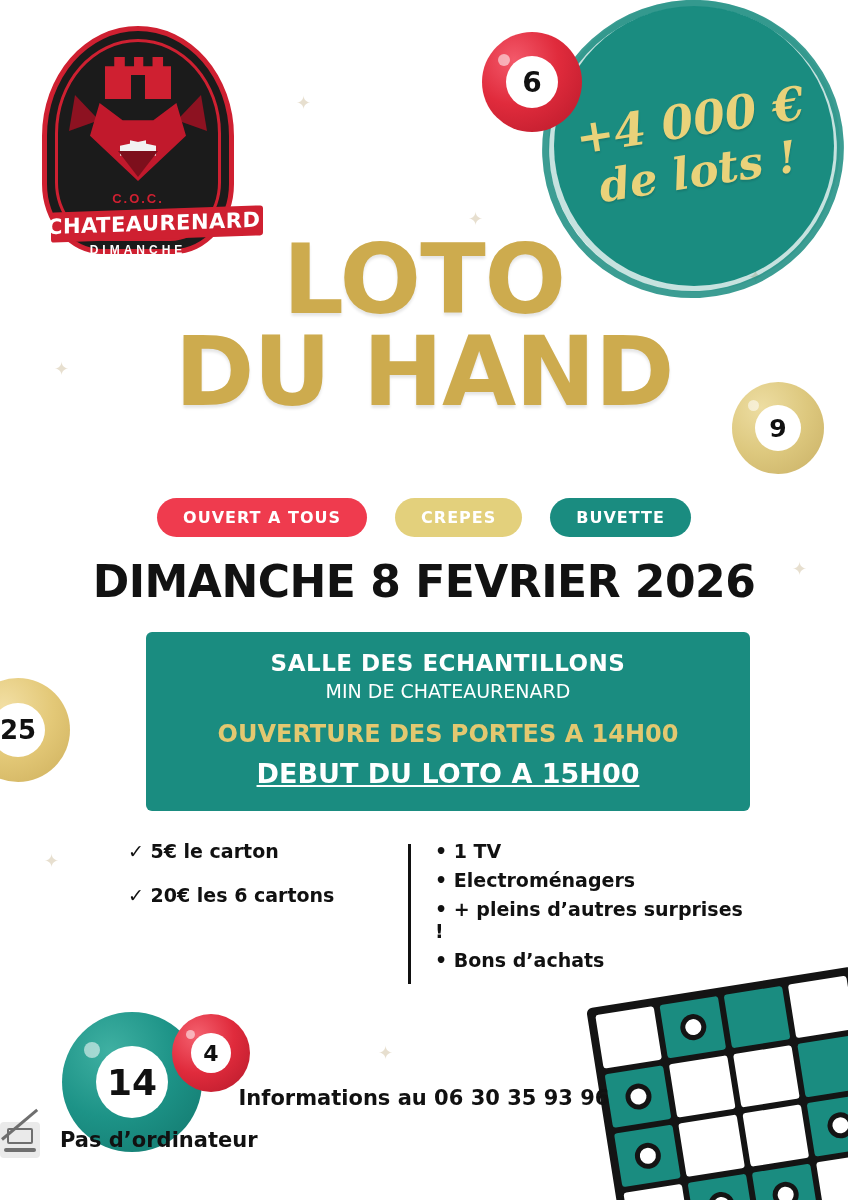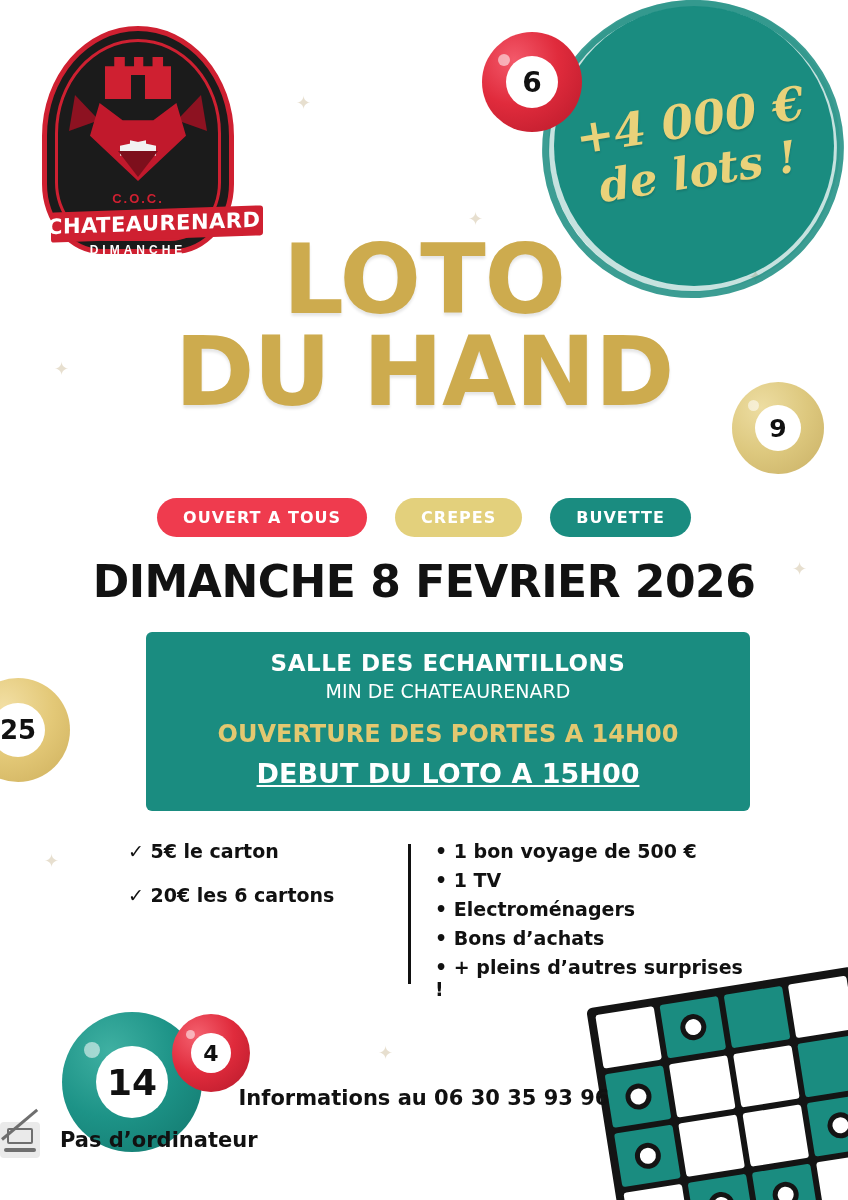--- a/index.html
+++ b/index.html
@@ -595,7 +595,6 @@
     </div>
     <div class="divider"></div>
     <div class="col-right">
-      <div class="bullet-item">• 1 bon voyage de 500 €</div>
       <div class="bullet-item">• 1 TV</div>
       <div class="bullet-item">• Electroménagers</div>
       <div class="bullet-item">• Bons d’achats</div>

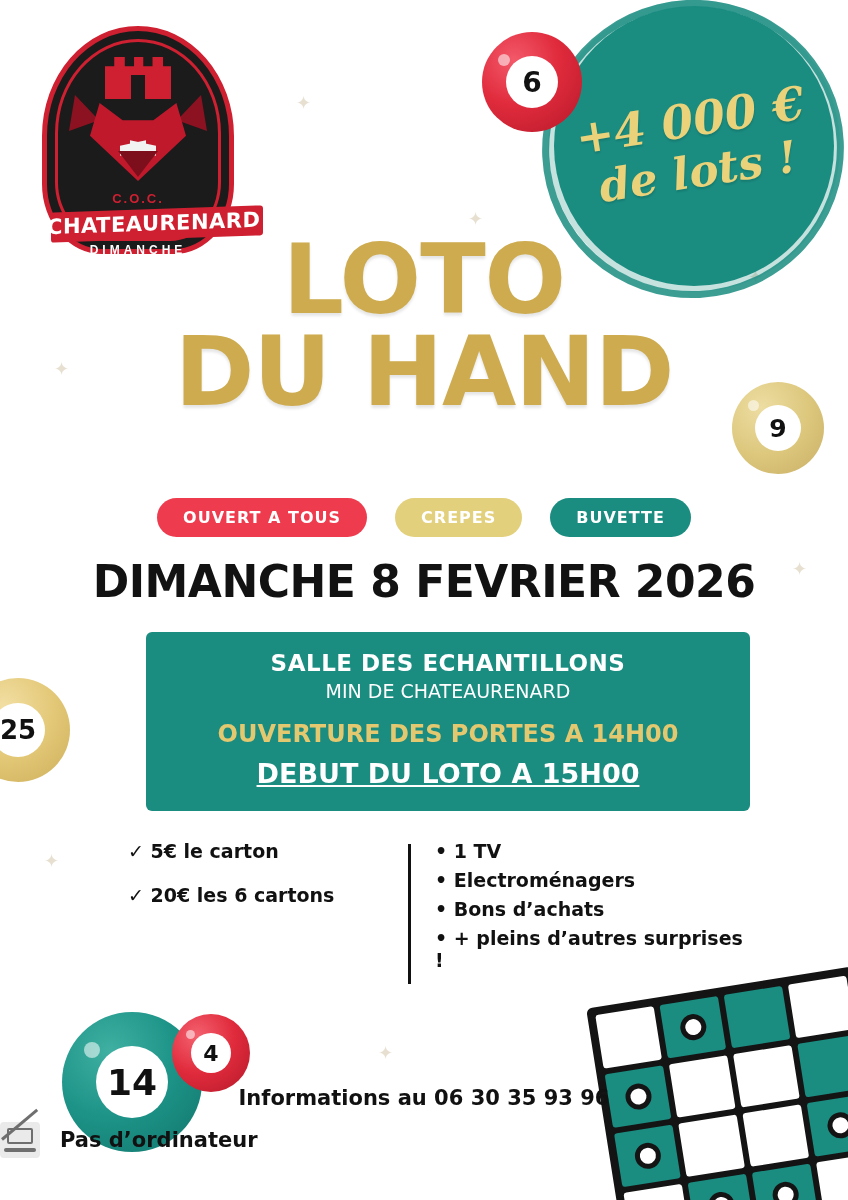--- a/index.html
+++ b/index.html
@@ -597,8 +597,8 @@
     <div class="col-right">
       <div class="bullet-item">• 1 TV</div>
       <div class="bullet-item">• Electroménagers</div>
+      <div class="bullet-item">• + pleins d’autres surprises !</div>
       <div class="bullet-item">• Bons d’achats</div>
-      <div class="bullet-item">• + pleins d’autres surprises !</div>
     </div>
   </div>
 

